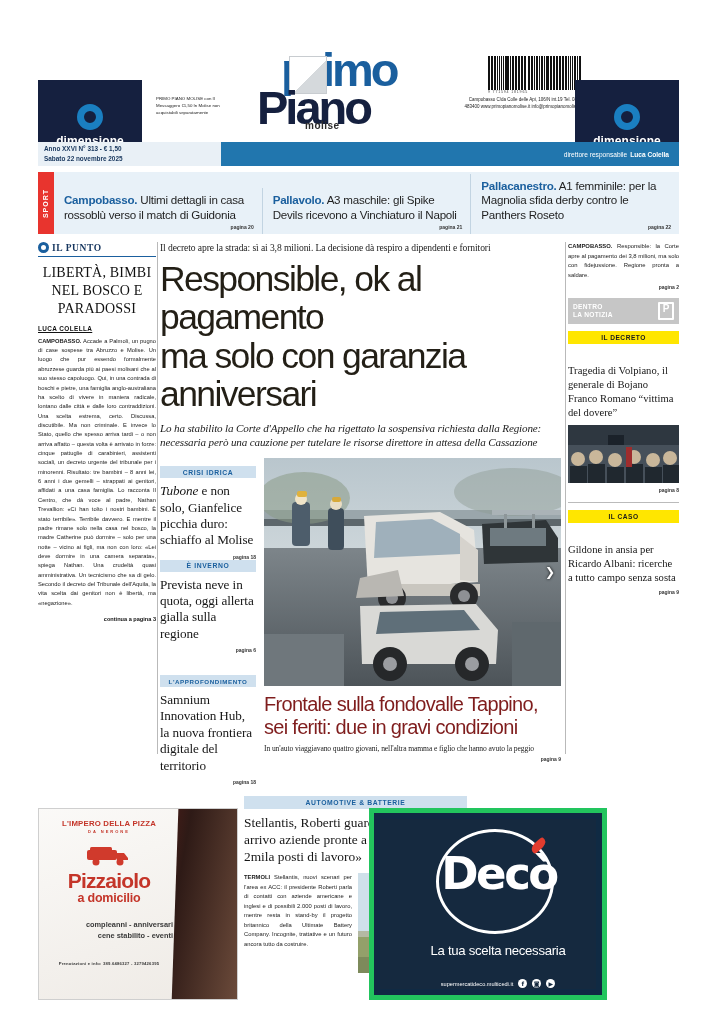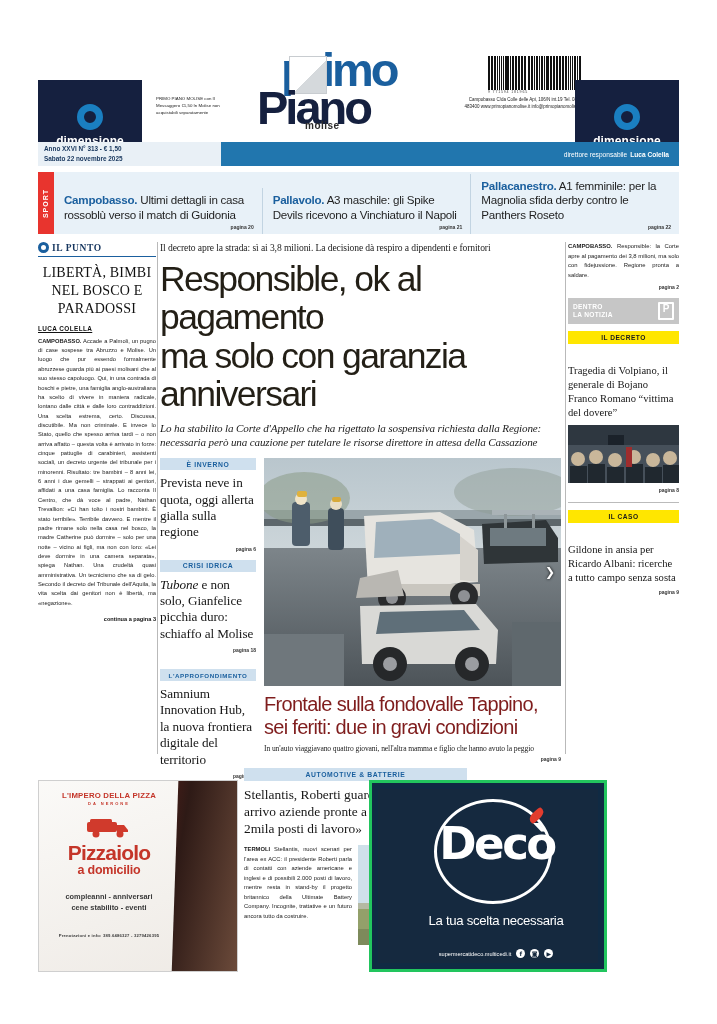--- a/index.html
+++ b/index.html
@@ -369,16 +369,16 @@
       <div class="centerbody">
         <div class="cc-left">
 
+          <div style="margin-top:8px">
+            <div class="labelbar">CRISI IDRICA</div>
+            <div class="serifhead"><i>Tubone</i><span> e non solo, Gianfelice picchia duro: schiaffo al Molise</span></div>
+            <div class="pg" style="margin-top:5px">pagina 18</div>
+          </div>
+
           <div>
             <div class="labelbar">È INVERNO</div>
             <div class="serifhead">Prevista neve in quota, oggi allerta gialla sulla regione</div>
             <div class="pg" style="margin-top:5px">pagina 6</div>
-          </div>
-
-          <div style="margin-top:8px">
-            <div class="labelbar">CRISI IDRICA</div>
-            <div class="serifhead"><i>Tubone</i><span> e non solo, Gianfelice picchia duro: schiaffo al Molise</span></div>
-            <div class="pg" style="margin-top:5px">pagina 18</div>
           </div>
 
           <div style="margin-top:16px">

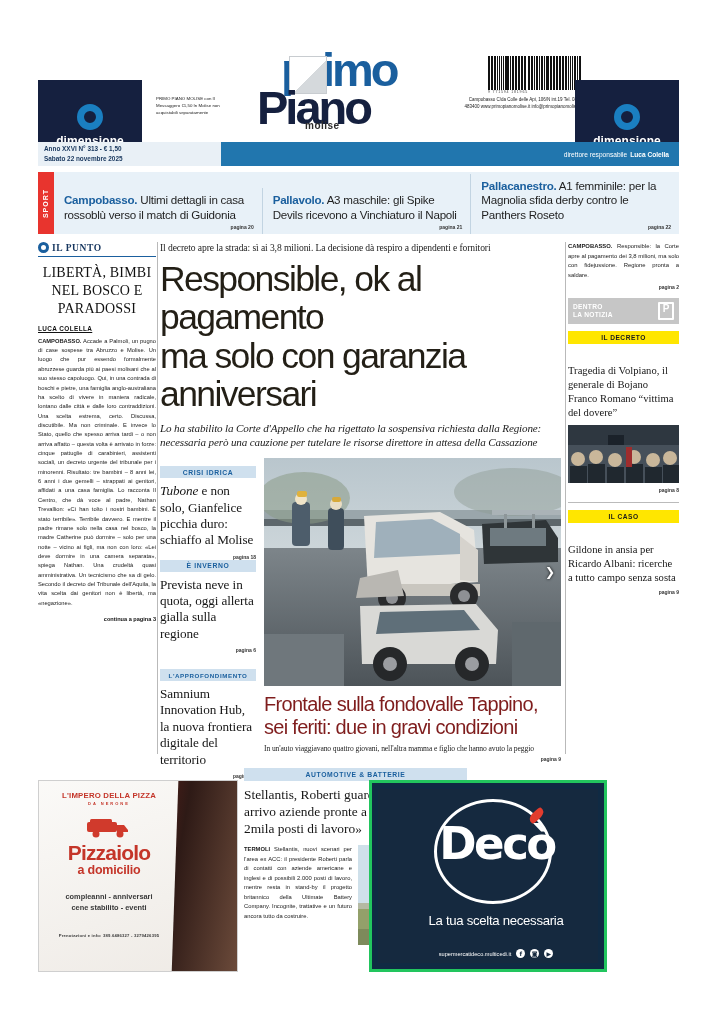--- a/index.html
+++ b/index.html
@@ -381,7 +381,7 @@
             <div class="pg" style="margin-top:5px">pagina 6</div>
           </div>
 
-          <div style="margin-top:16px">
+          <div style="margin-top:22px">
             <div class="labelbar" style="font-size:6.2px">L'APPROFONDIMENTO</div>
             <div class="serifhead">Samnium Innovation Hub, la nuova frontiera digitale del territorio</div>
             <div class="pg" style="margin-top:5px">pagina 18</div>

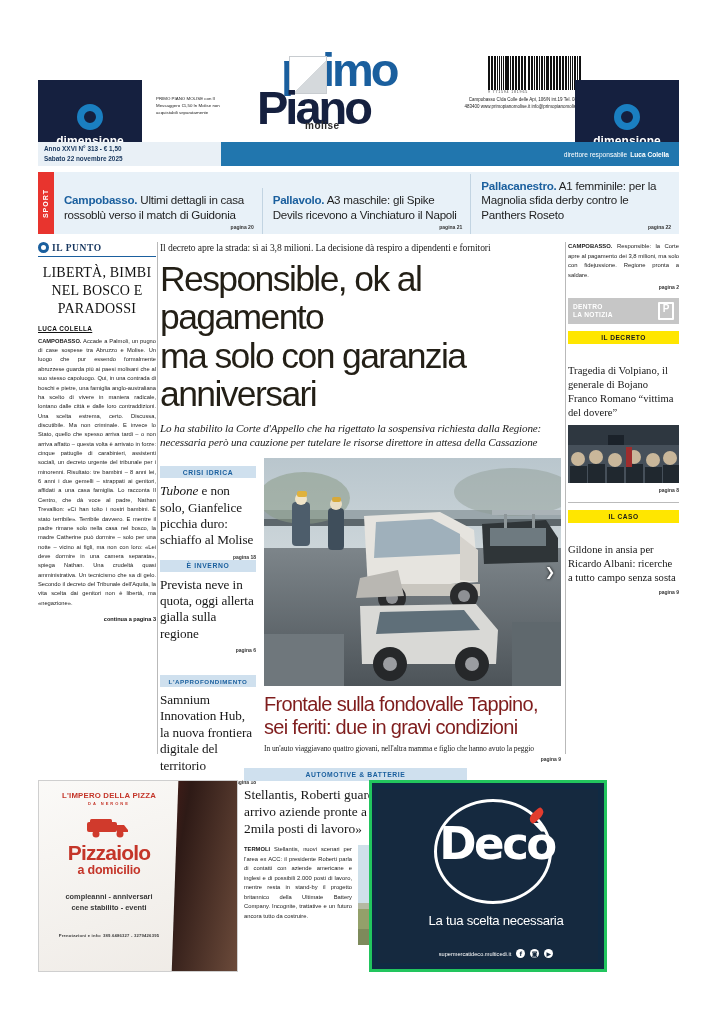--- a/index.html
+++ b/index.html
@@ -167,7 +167,7 @@
   .hr-thin { height:1px; background:#bbb; margin:9px 0 0 0; }
 
   
-  .bottom { position:absolute; left:38px; top:768px; width:569px; height:215px;padding-left:32px; }
+  .bottom { position:absolute; left:38px; top:796px; width:569px; height:215px;padding-left:32px; }
   .pizza-ad { position:absolute; left:0; top:12px; width:200px; height:192px;
      border:1px solid #cfcfcf; overflow:hidden; background:#f2efec; }
   .pizza-scene { position:absolute; inset:0; background:

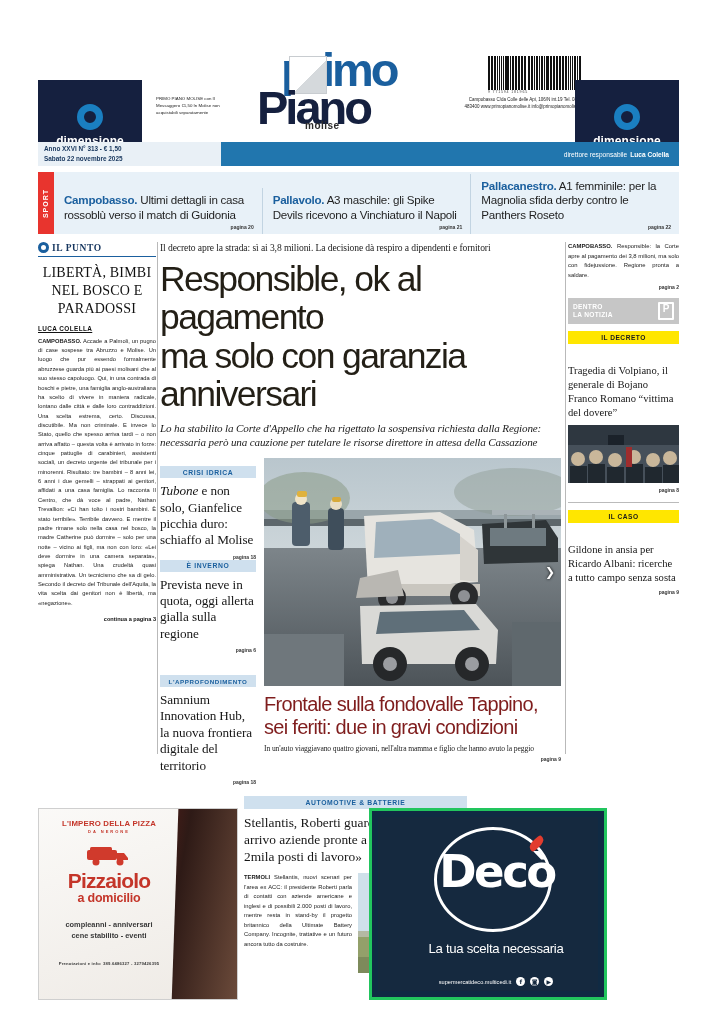--- a/index.html
+++ b/index.html
@@ -201,7 +201,7 @@
   .auto-img { flex:1; height:100px; background:linear-gradient(#cfe2ee 0%,#e6eef3 60%,#8d9c6e 100%); position:relative; }
 
   .deco-ad { position:absolute; right:0; top:12px; width:238px; height:192px;
-     border:3px solid #22c55e; background:#102a43; overflow:hidden; }
+     border:5px solid #22c55e; background:#102a43; overflow:hidden; }
   .deco-inner { position:absolute; inset:6px; background:#15293f; }
   .deco-circle { position:absolute; left:56px; top:10px; width:118px; height:105px;
      border:3px solid #fff; border-radius:50%; }

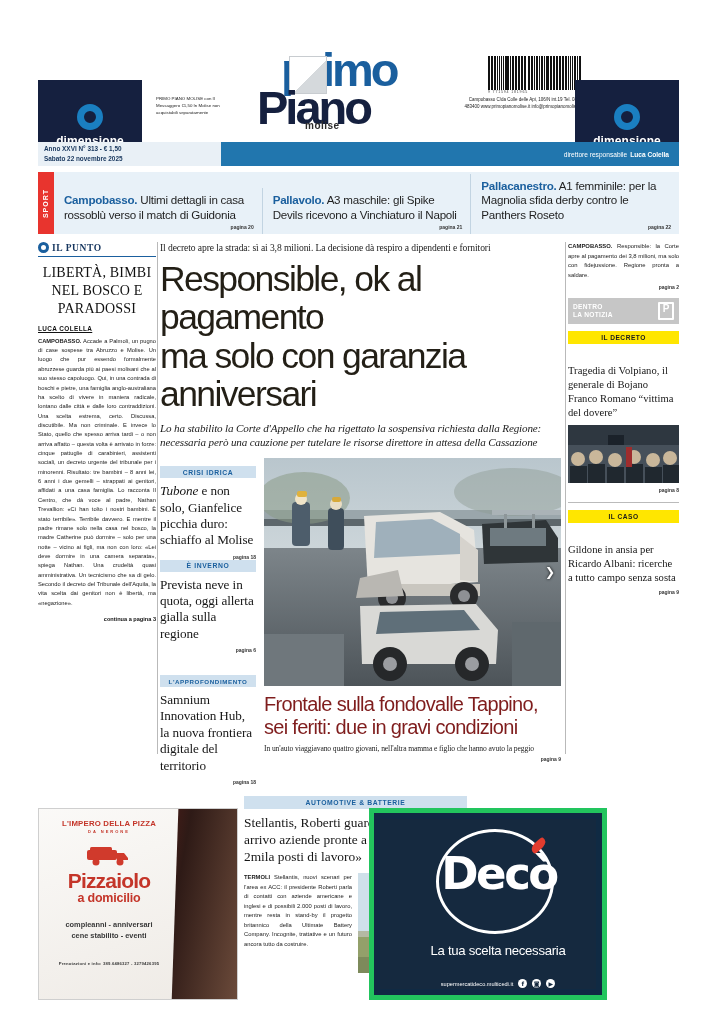--- a/index.html
+++ b/index.html
@@ -185,7 +185,7 @@
      font-size:21px; font-weight:700; color:#c43529; letter-spacing:-.8px; }
   .pz-sub { position:absolute; left:8px; top:82px; width:124px; text-align:center;
      font-size:12.5px; font-weight:700; color:#c43529; letter-spacing:-.2px; }
-  .pz-ev { position:absolute; left:6px; top:110px; width:128px; text-align:center;
+  .pz-ev { position:absolute; left:6px; top:110px; width:128px; text-align:right;
      font-size:7.4px; font-weight:700; color:#3a3a3a; line-height:1.55; }
   .pz-info { position:absolute; left:6px; top:152px; width:128px; text-align:center;
      font-size:4.2px; font-weight:700; color:#3a3a3a; letter-spacing:.2px; }

